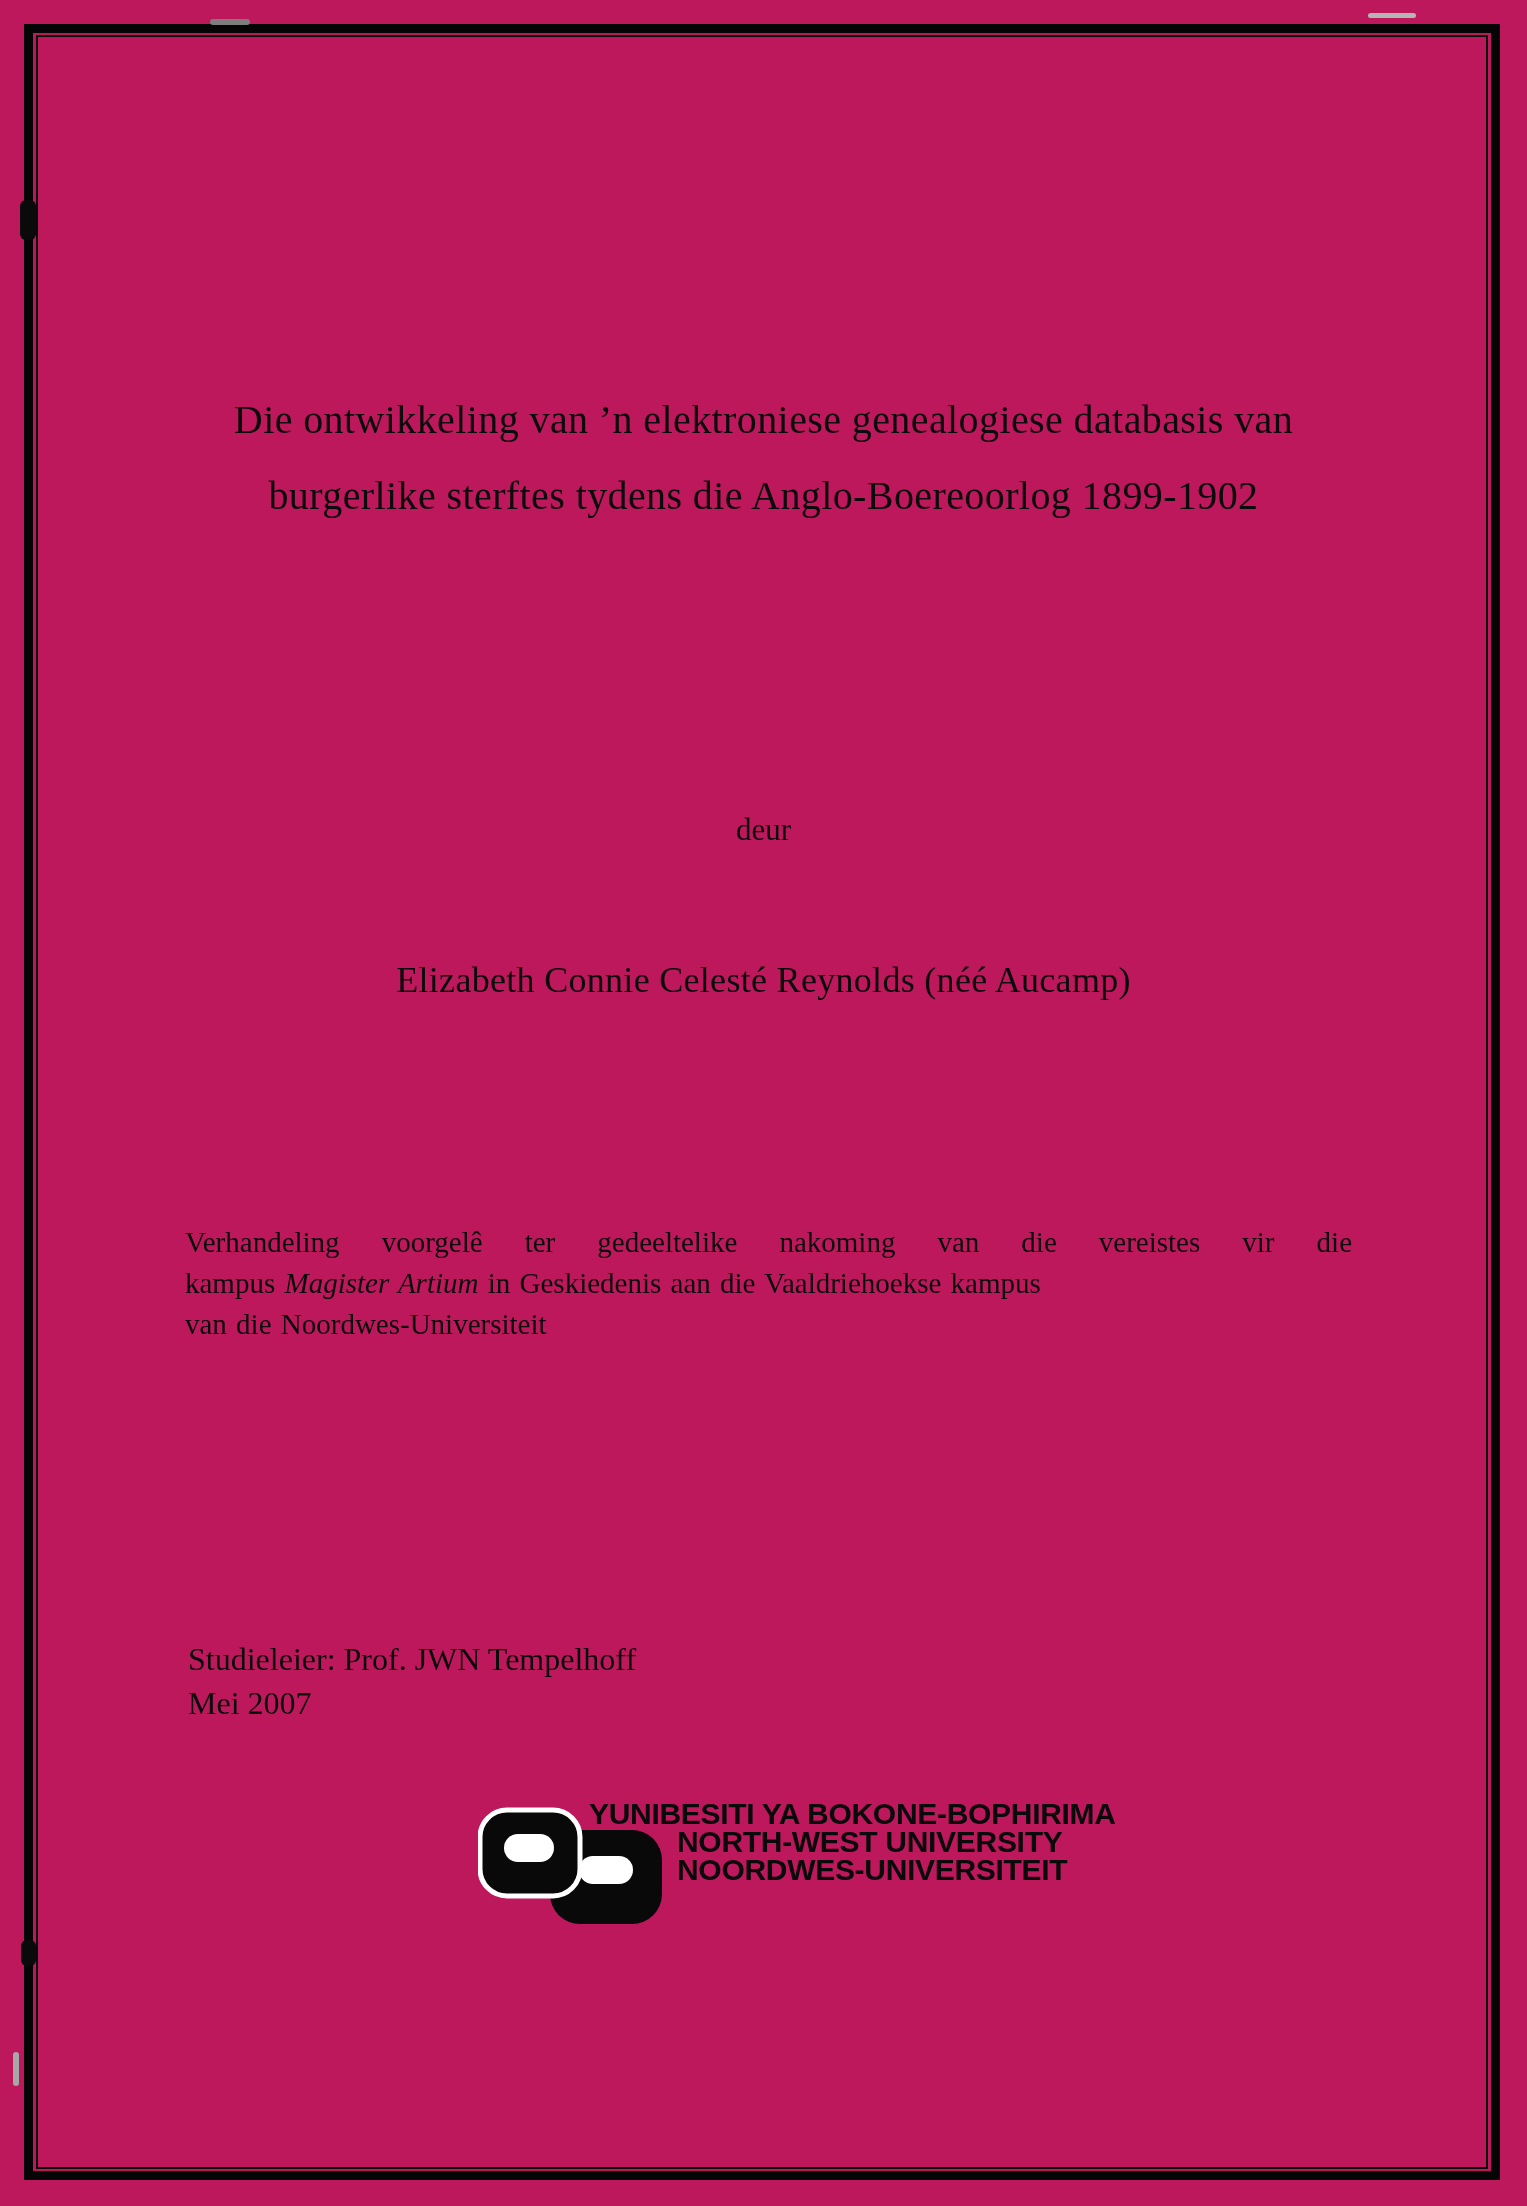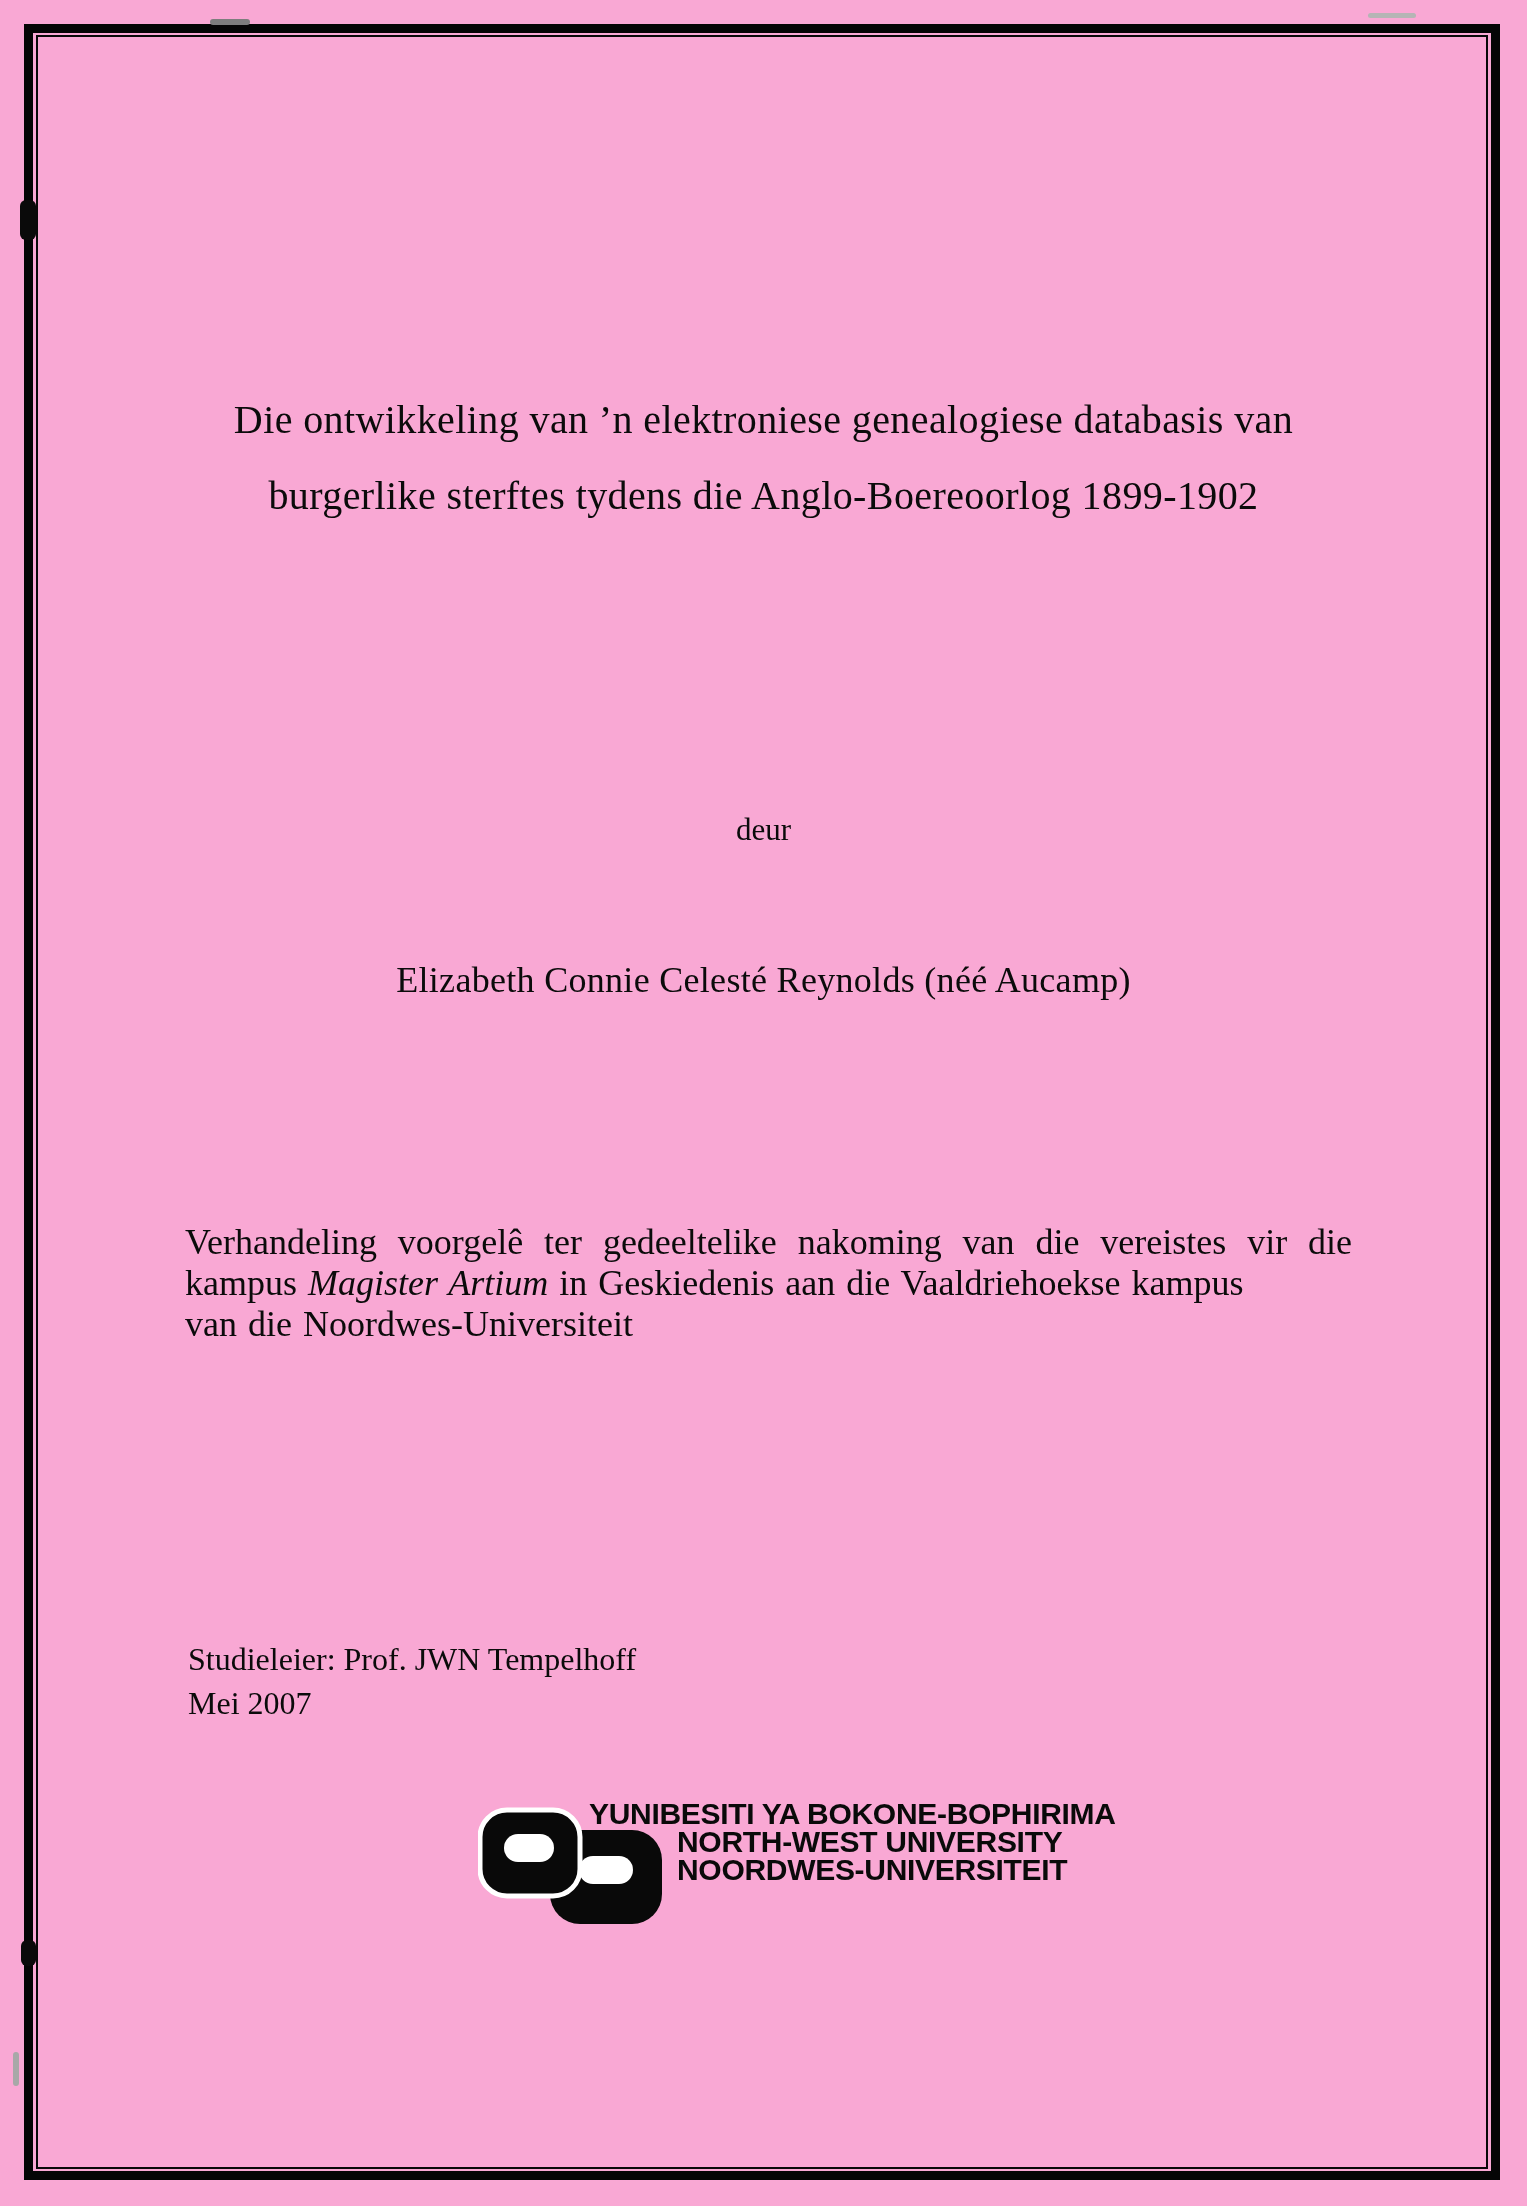--- a/index.html
+++ b/index.html
@@ -8,7 +8,7 @@
     position: relative;
     width: 1527px;
     height: 2206px;
-    background: #f9a8d4;
+    background: #be185d;
     overflow: hidden;
     font-family: "Liberation Serif", "DejaVu Serif", serif;
     color: #0b0b0b;

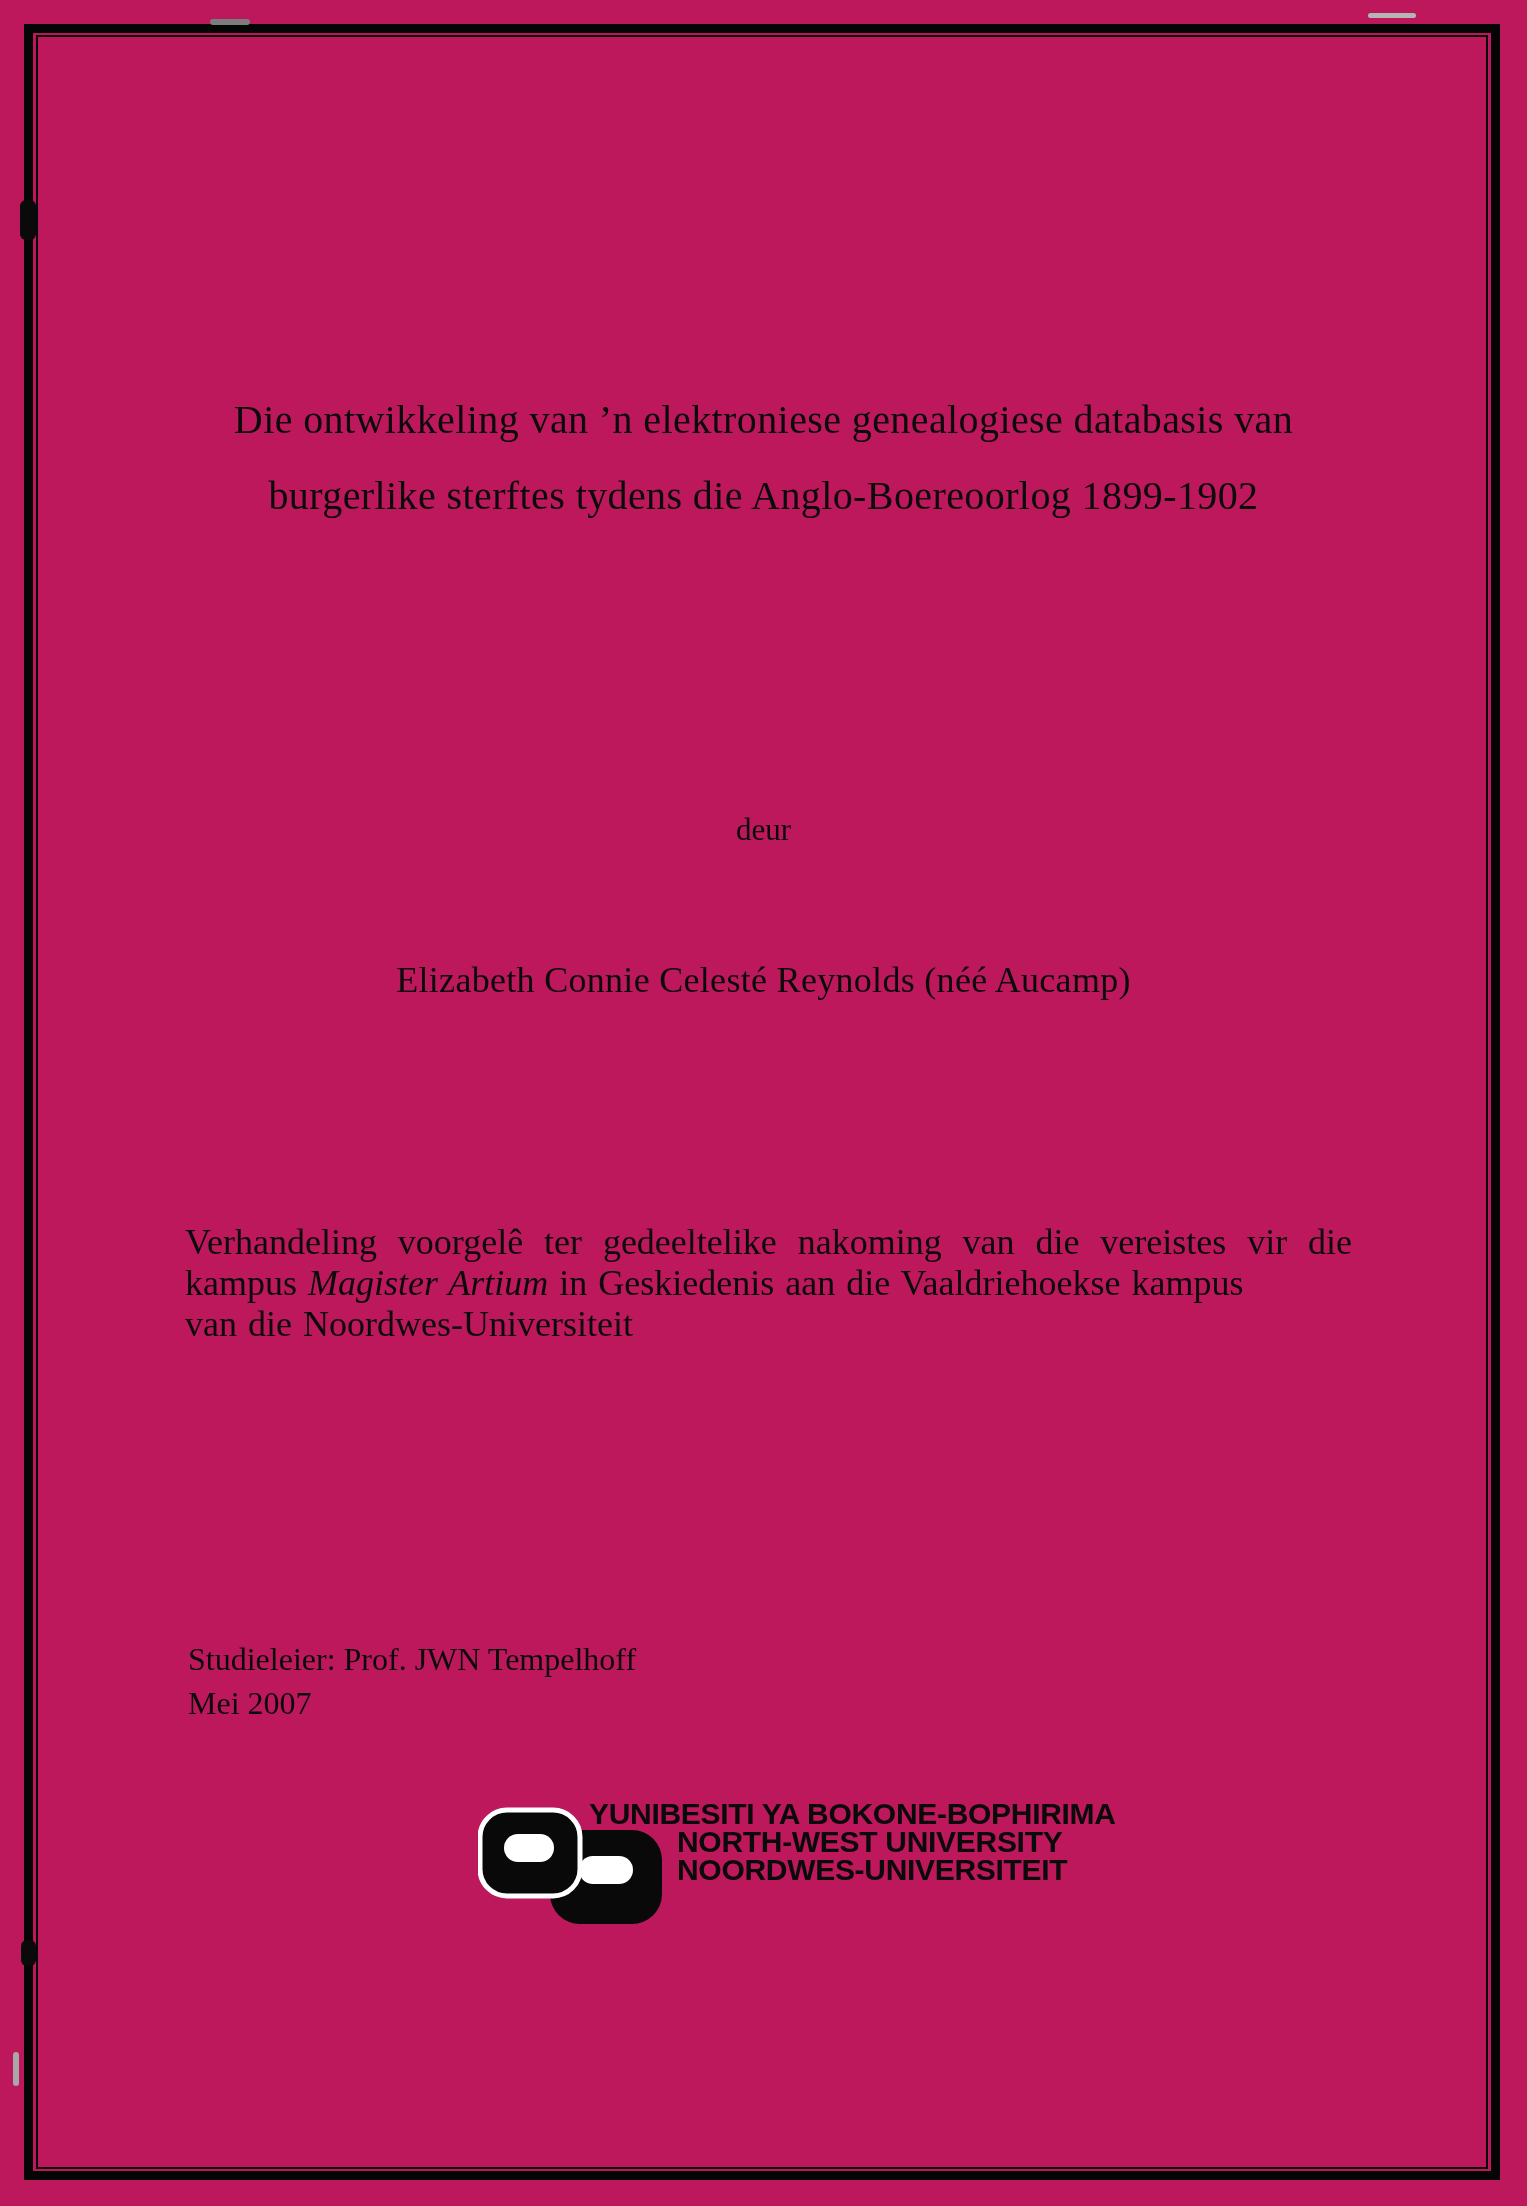--- a/index.html
+++ b/index.html
@@ -44,7 +44,7 @@
     position: absolute;
     left: 185px; top: 1222px;
     width: 1167px;
-    font-size: 36px;
+    font-size: 29px;
     line-height: 41px;
     word-spacing: 2px;
   }

